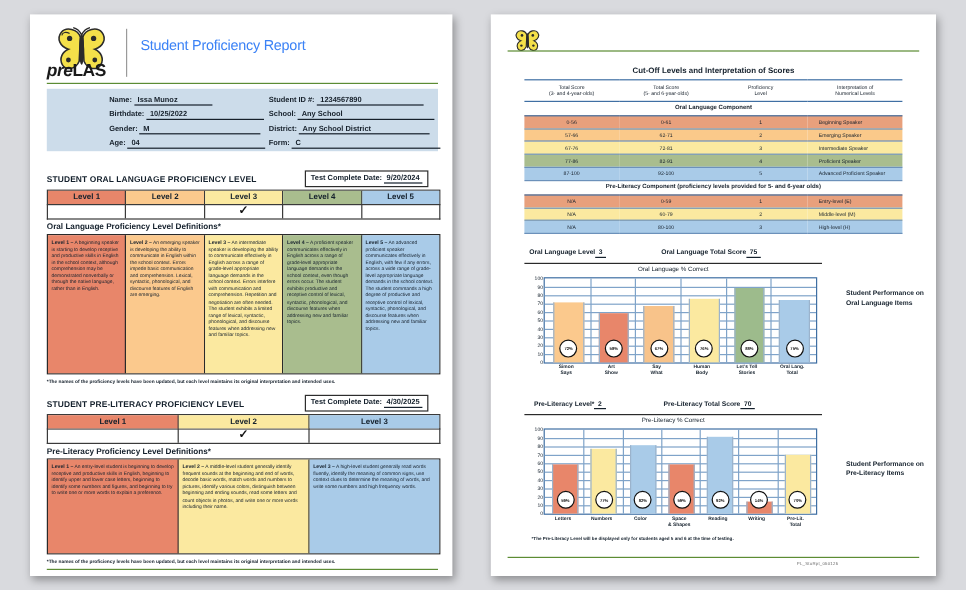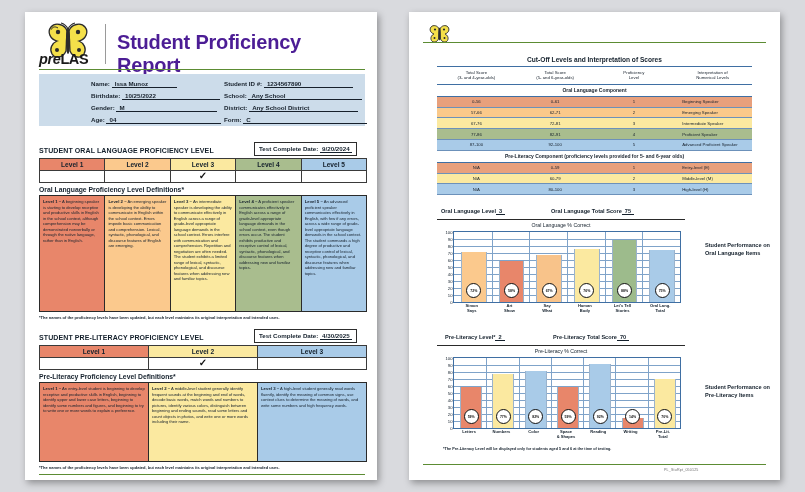--- a/index.html
+++ b/index.html
@@ -34,7 +34,7 @@
   .hdr-div{position:absolute;left:66px;top:2px;width:1px;height:40px;background:#9a9a9a;}
   .hdr-title{
     position:absolute;left:78px;top:9px;
-    font-size:20px;font-weight:bold;color:#4c1d95;letter-spacing:-.2px;
+    font-size:12px;font-weight:normal;color:#3b82f6;letter-spacing:-.2px;
   }
   .rule-green{position:absolute;left:14px;right:12px;height:1.4px;background:#5c8c33;}
 

